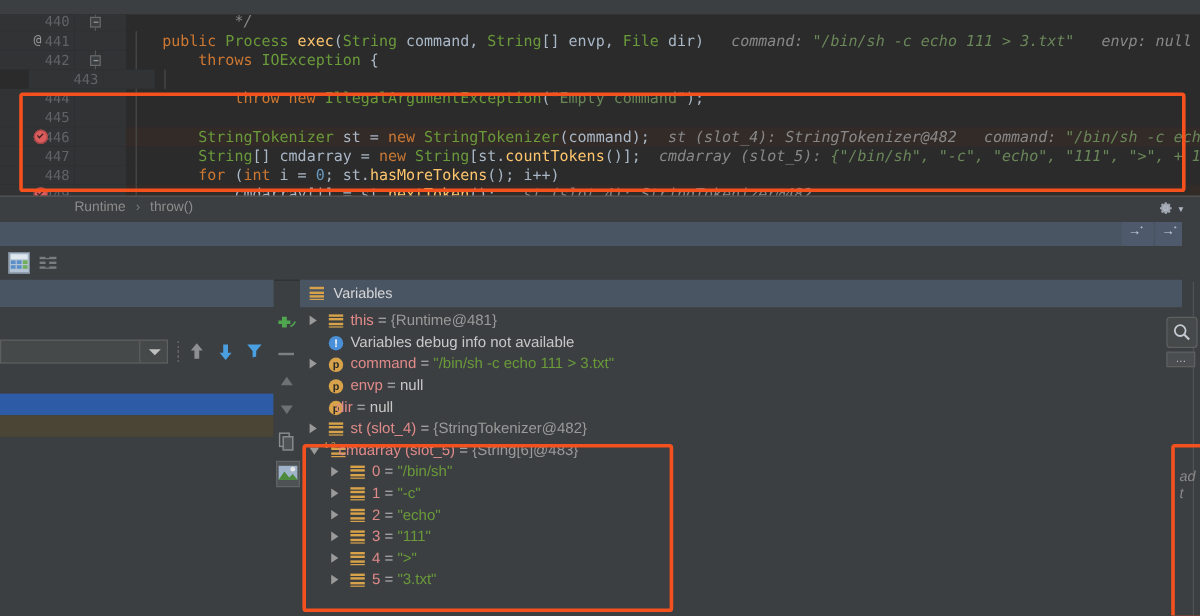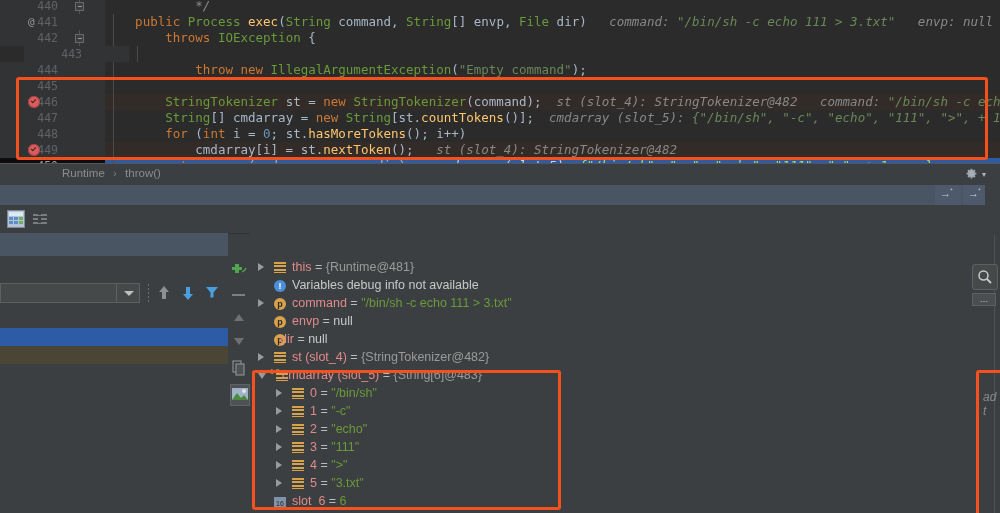--- a/index.html
+++ b/index.html
@@ -13,7 +13,7 @@
   .abs{position:absolute;}
 
   
-  #editor{left:0;top:0;width:1000px;height:163px;background:#2b2b2b;overflow:hidden;}
+  #editor{left:0;top:12px;width:1000px;height:163px;background:#2b2b2b;overflow:hidden;}
   .code-line{
     position:absolute;left:0;width:1000px;height:16px;
     font-family:"DejaVu Sans Mono","Liberation Mono",monospace;

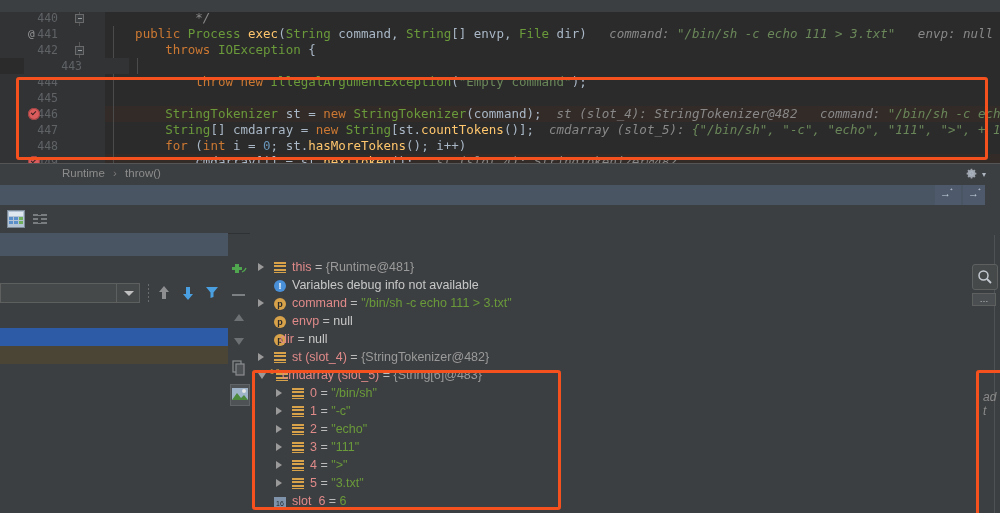--- a/index.html
+++ b/index.html
@@ -269,6 +269,15 @@
 </div>
 
 <div id="varspanel" class="abs">
+  <div id="varsheader">
+    <div class="hamb" style="left:8px;top:6px;">
+      <i></i>
+        <i></i>
+        <i></i>
+        <i></i>
+    </div>
+    <div class="lbl">Variables</div>
+  </div>
 <div class="varrow" style="top: 25px;">
       <div class="tw" style="left: 8px;"></div>
       <div class="vicon hamb" style="left: 24px;">

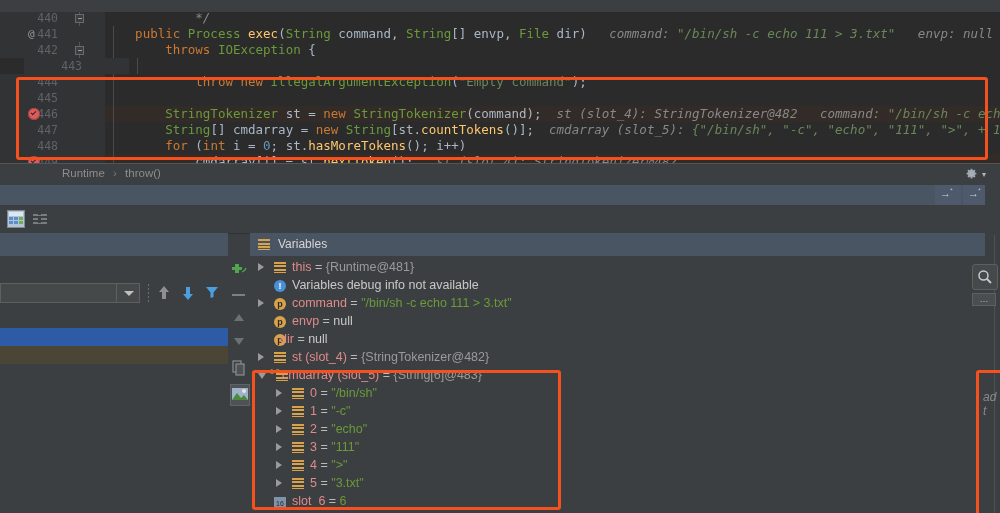--- a/index.html
+++ b/index.html
@@ -387,13 +387,6 @@
       </div>
       <div class="vtext" style="left: 60px;"><span class="vname">5</span><span class="veq"> = </span><span class="vstr">"3.txt"</span></div>
     </div>
-    <div class="varrow" style="top: 259px;">
-      <div class="vicon" style="left: 24px;"><svg width="12" height="12" viewBox="0 0 12 12">
-          <rect x="0" y="0" width="12" height="12" fill="#7f94ab"></rect>
-          <text x="6" y="9" font-size="7" fill="#20262c" text-anchor="middle" font-family="Liberation Sans">16</text>
-        </svg></div>
-      <div class="vtext" style="left: 42px;"><span class="vname">slot_6</span><span class="veq"> = </span><span class="vstr">6</span></div>
-    </div>
   </div>
 
 <div id="rightstrip" class="abs">

